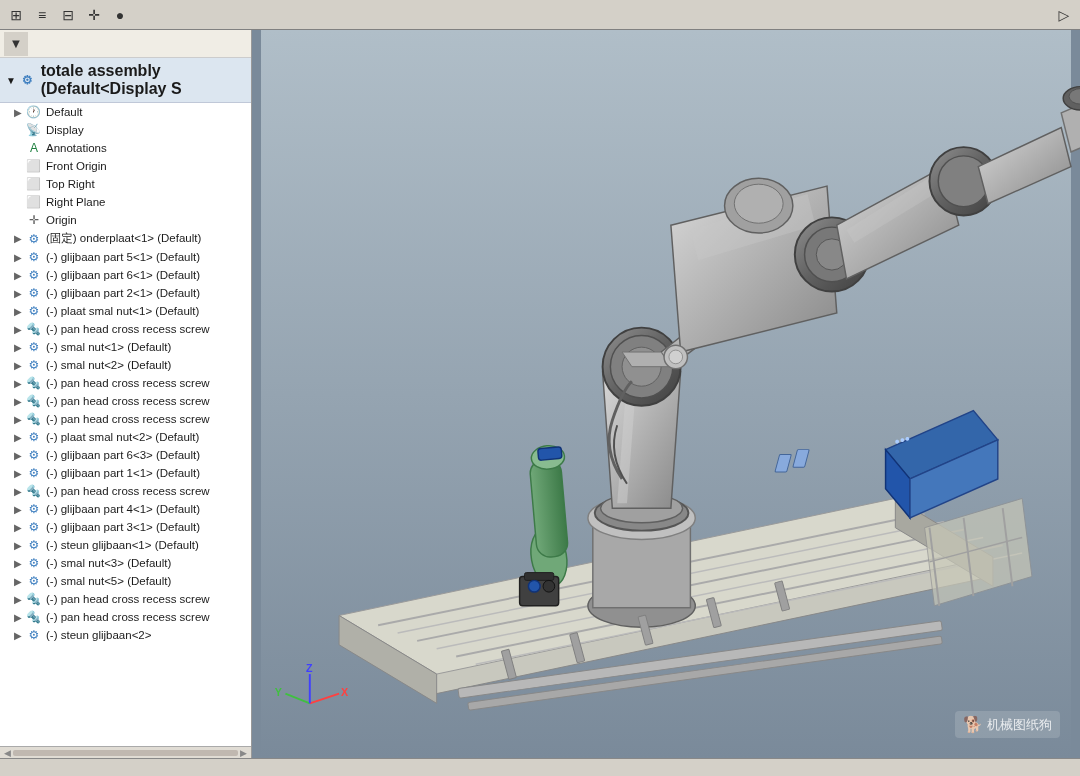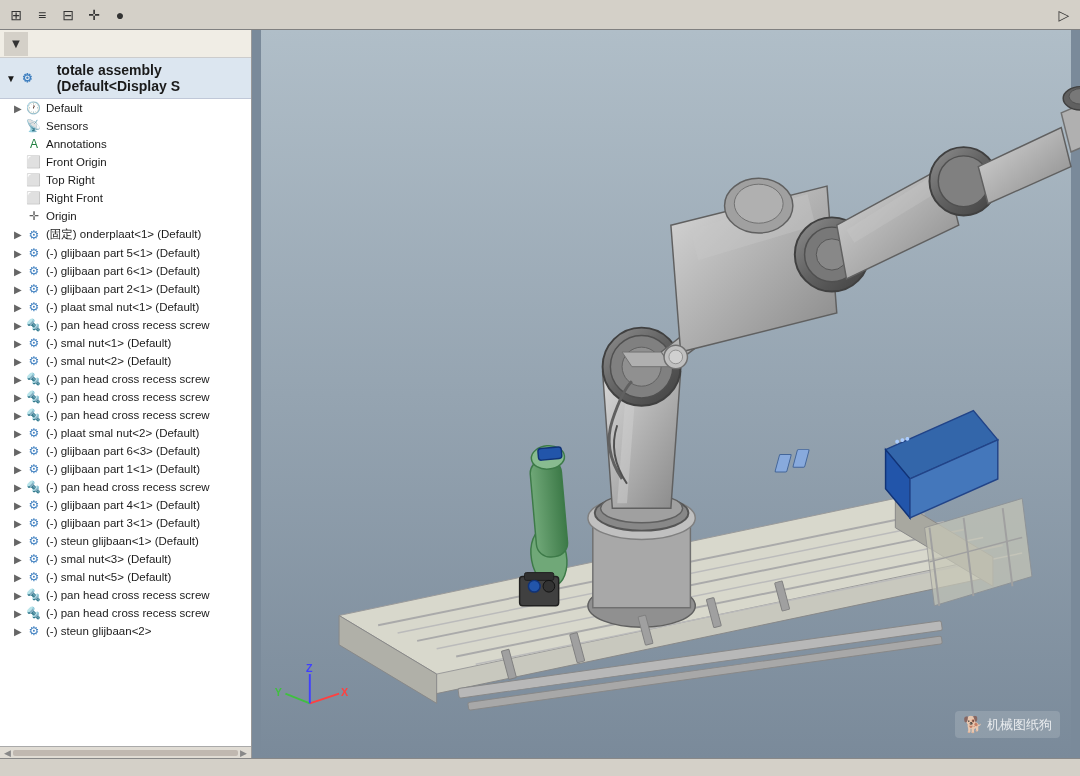--- a/index.html
+++ b/index.html
@@ -213,7 +213,7 @@
       <div class="tree-header">
         <span style="font-size:10px; margin-right:2px;">▼</span>
         <span style="color:#4080c0; margin-right:4px;">⚙</span>
-        <span style="font-size:14px;margin-left:16px;">totale assembly  (Default&lt;Display S</span>
+        <span style="font-size:16px;">totale assembly  (Default&lt;Display S</span>
       </div>
 
       <div id="tree-items-container">

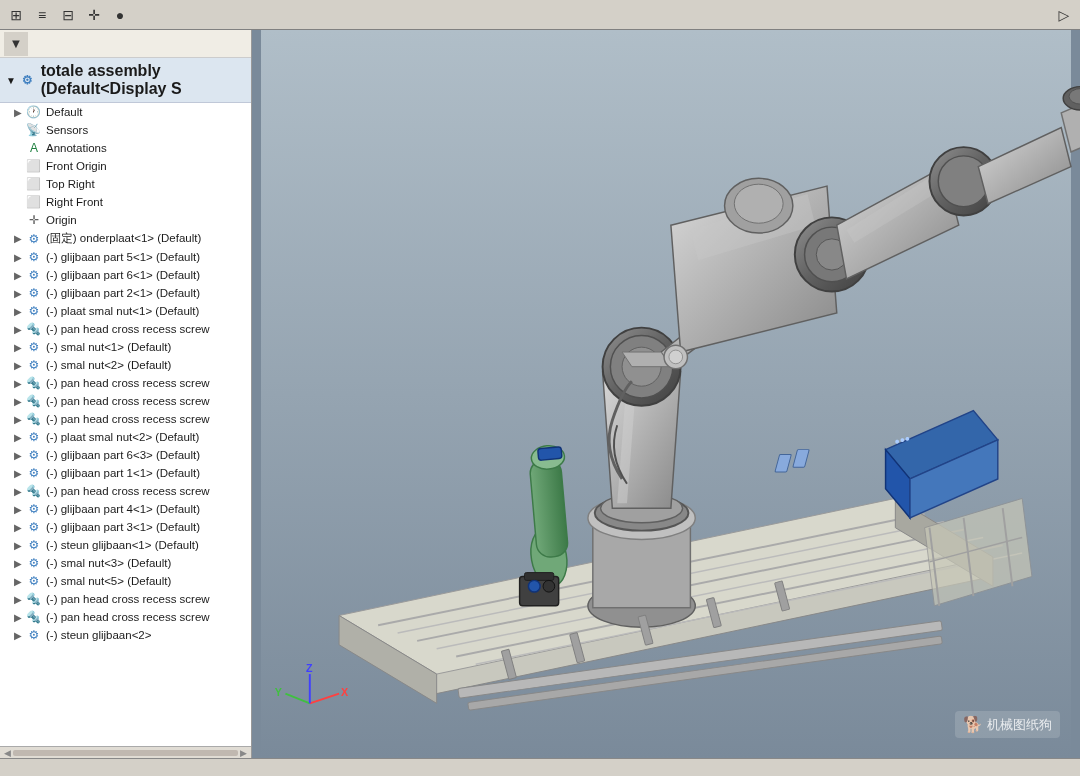--- a/index.html
+++ b/index.html
@@ -225,7 +225,7 @@
           <div class="tree-item" style="padding-left: 14px;">
             <span class="expand-arrow" style="min-width: 12px; display: inline-block;"> </span>
             <span class="icon icon-sensor" style="font-size: 12px;">📡</span>
-            <span class="label">Sensors</span>
+            <span class="label">Display</span>
           </div>
           <div class="tree-item" style="padding-left: 14px;">
             <span class="expand-arrow" style="min-width: 12px; display: inline-block;"> </span>

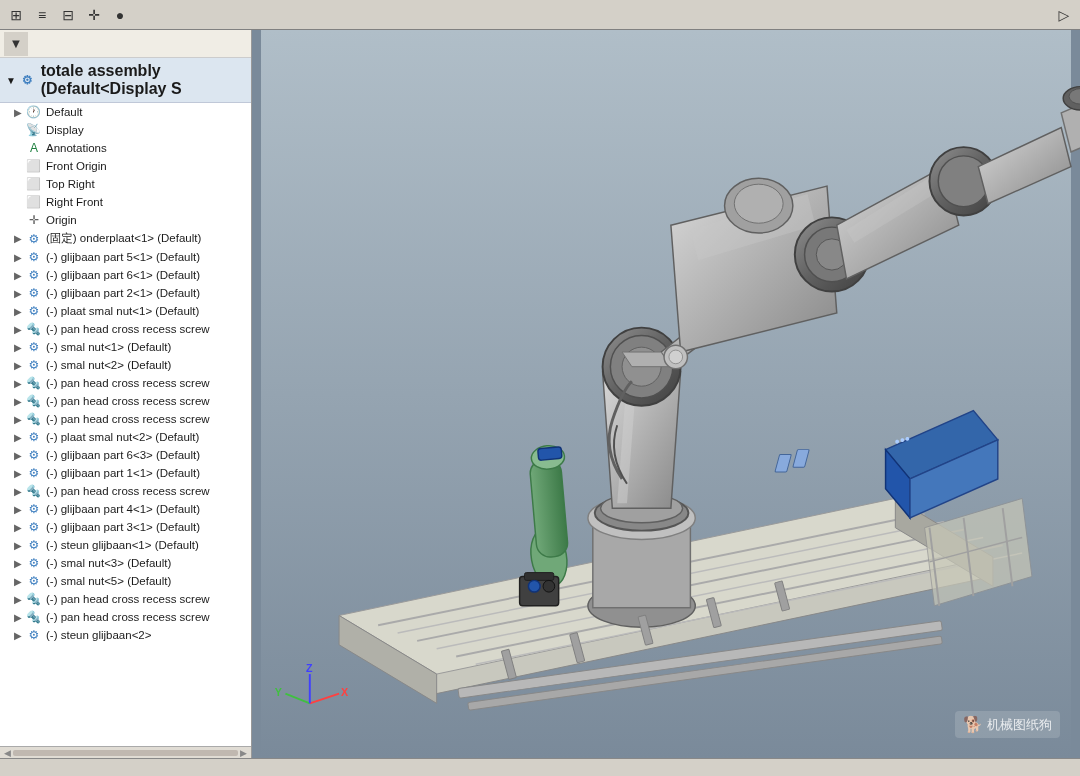--- a/index.html
+++ b/index.html
@@ -245,7 +245,7 @@
           <div class="tree-item" style="padding-left: 14px;">
             <span class="expand-arrow" style="min-width: 12px; display: inline-block;"> </span>
             <span class="icon icon-plane" style="font-size: 12px;">⬜</span>
-            <span class="label">Right Front</span>
+            <span class="label">Right Plane</span>
           </div>
           <div class="tree-item" style="padding-left: 14px;">
             <span class="expand-arrow" style="min-width: 12px; display: inline-block;"> </span>

